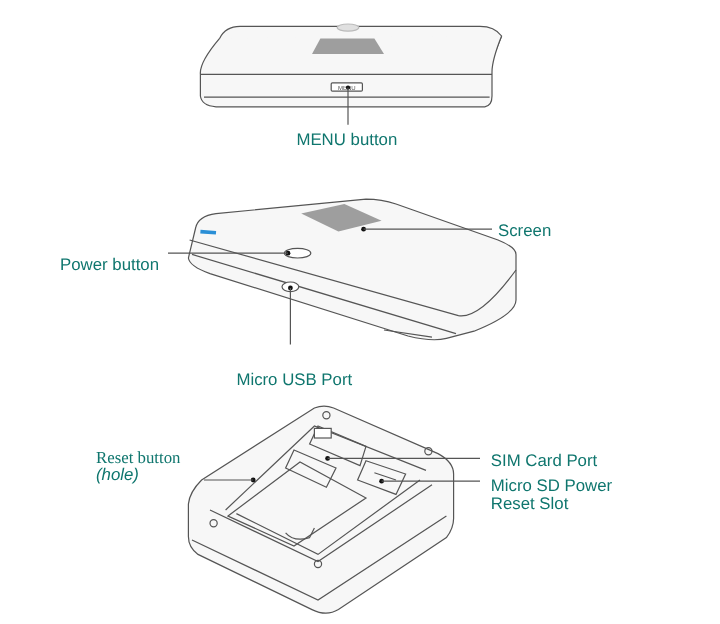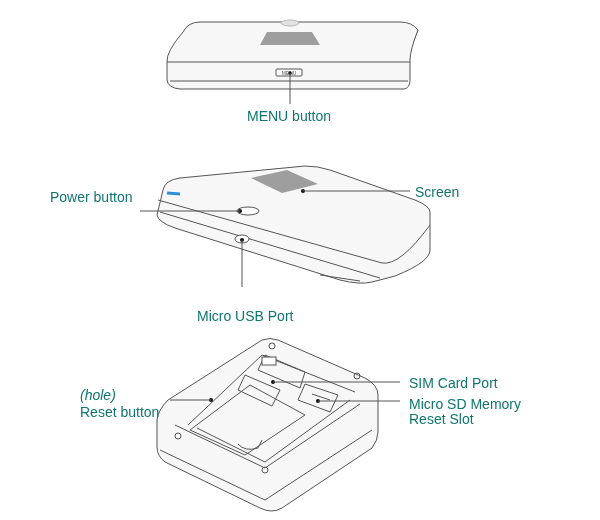--- a/index.html
+++ b/index.html
@@ -71,7 +71,7 @@
 
 <div class="label" style="left:247px;top:108px;">MENU button</div>
 <div class="label" style="left:415px;top:184px;">Screen</div>
-<div class="label" style="left:50px;top:189px;">Power button</div>
+<div class="label" style="left:50px;top:212px;">Power button</div>
 <div class="label" style="left:197px;top:308px;">Micro USB Port</div>
 <div class="label" style="left:409px;top:375px;">SIM Card Port</div>
 <div class="label" style="left:409px;top:396px;">Micro SD Memory</div>

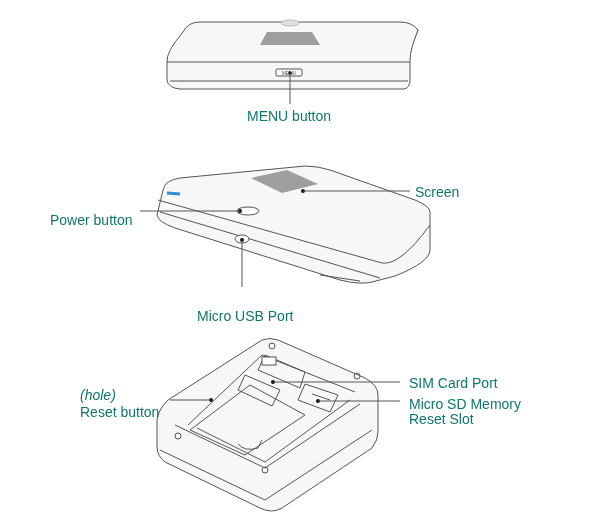--- a/index.html
+++ b/index.html
@@ -76,7 +76,7 @@
 <div class="label" style="left:409px;top:375px;">SIM Card Port</div>
 <div class="label" style="left:409px;top:396px;">Micro SD Memory</div>
 <div class="label" style="left:409px;top:411px;">Reset Slot</div>
-<div class="label" style="left:80px;top:404px;">Reset button</div>
+<div class="label" style="left:80px;top:375px;font-family:Liberation Serif, serif;">Reset button</div>
 <div class="label" style="left:80px;top:387px;font-style:italic;">(hole)</div>
 
 </body></html>

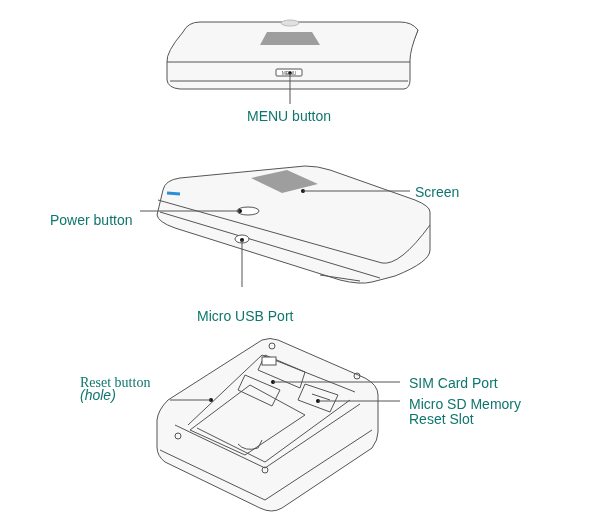--- a/index.html
+++ b/index.html
@@ -74,7 +74,7 @@
 <div class="label" style="left:50px;top:212px;">Power button</div>
 <div class="label" style="left:197px;top:308px;">Micro USB Port</div>
 <div class="label" style="left:409px;top:375px;">SIM Card Port</div>
-<div class="label" style="left:409px;top:396px;">Micro SD Memory</div>
+<div class="label" style="left:409px;top:396px;">Micro SD Power</div>
 <div class="label" style="left:409px;top:411px;">Reset Slot</div>
 <div class="label" style="left:80px;top:375px;font-family:Liberation Serif, serif;">Reset button</div>
 <div class="label" style="left:80px;top:387px;font-style:italic;">(hole)</div>

